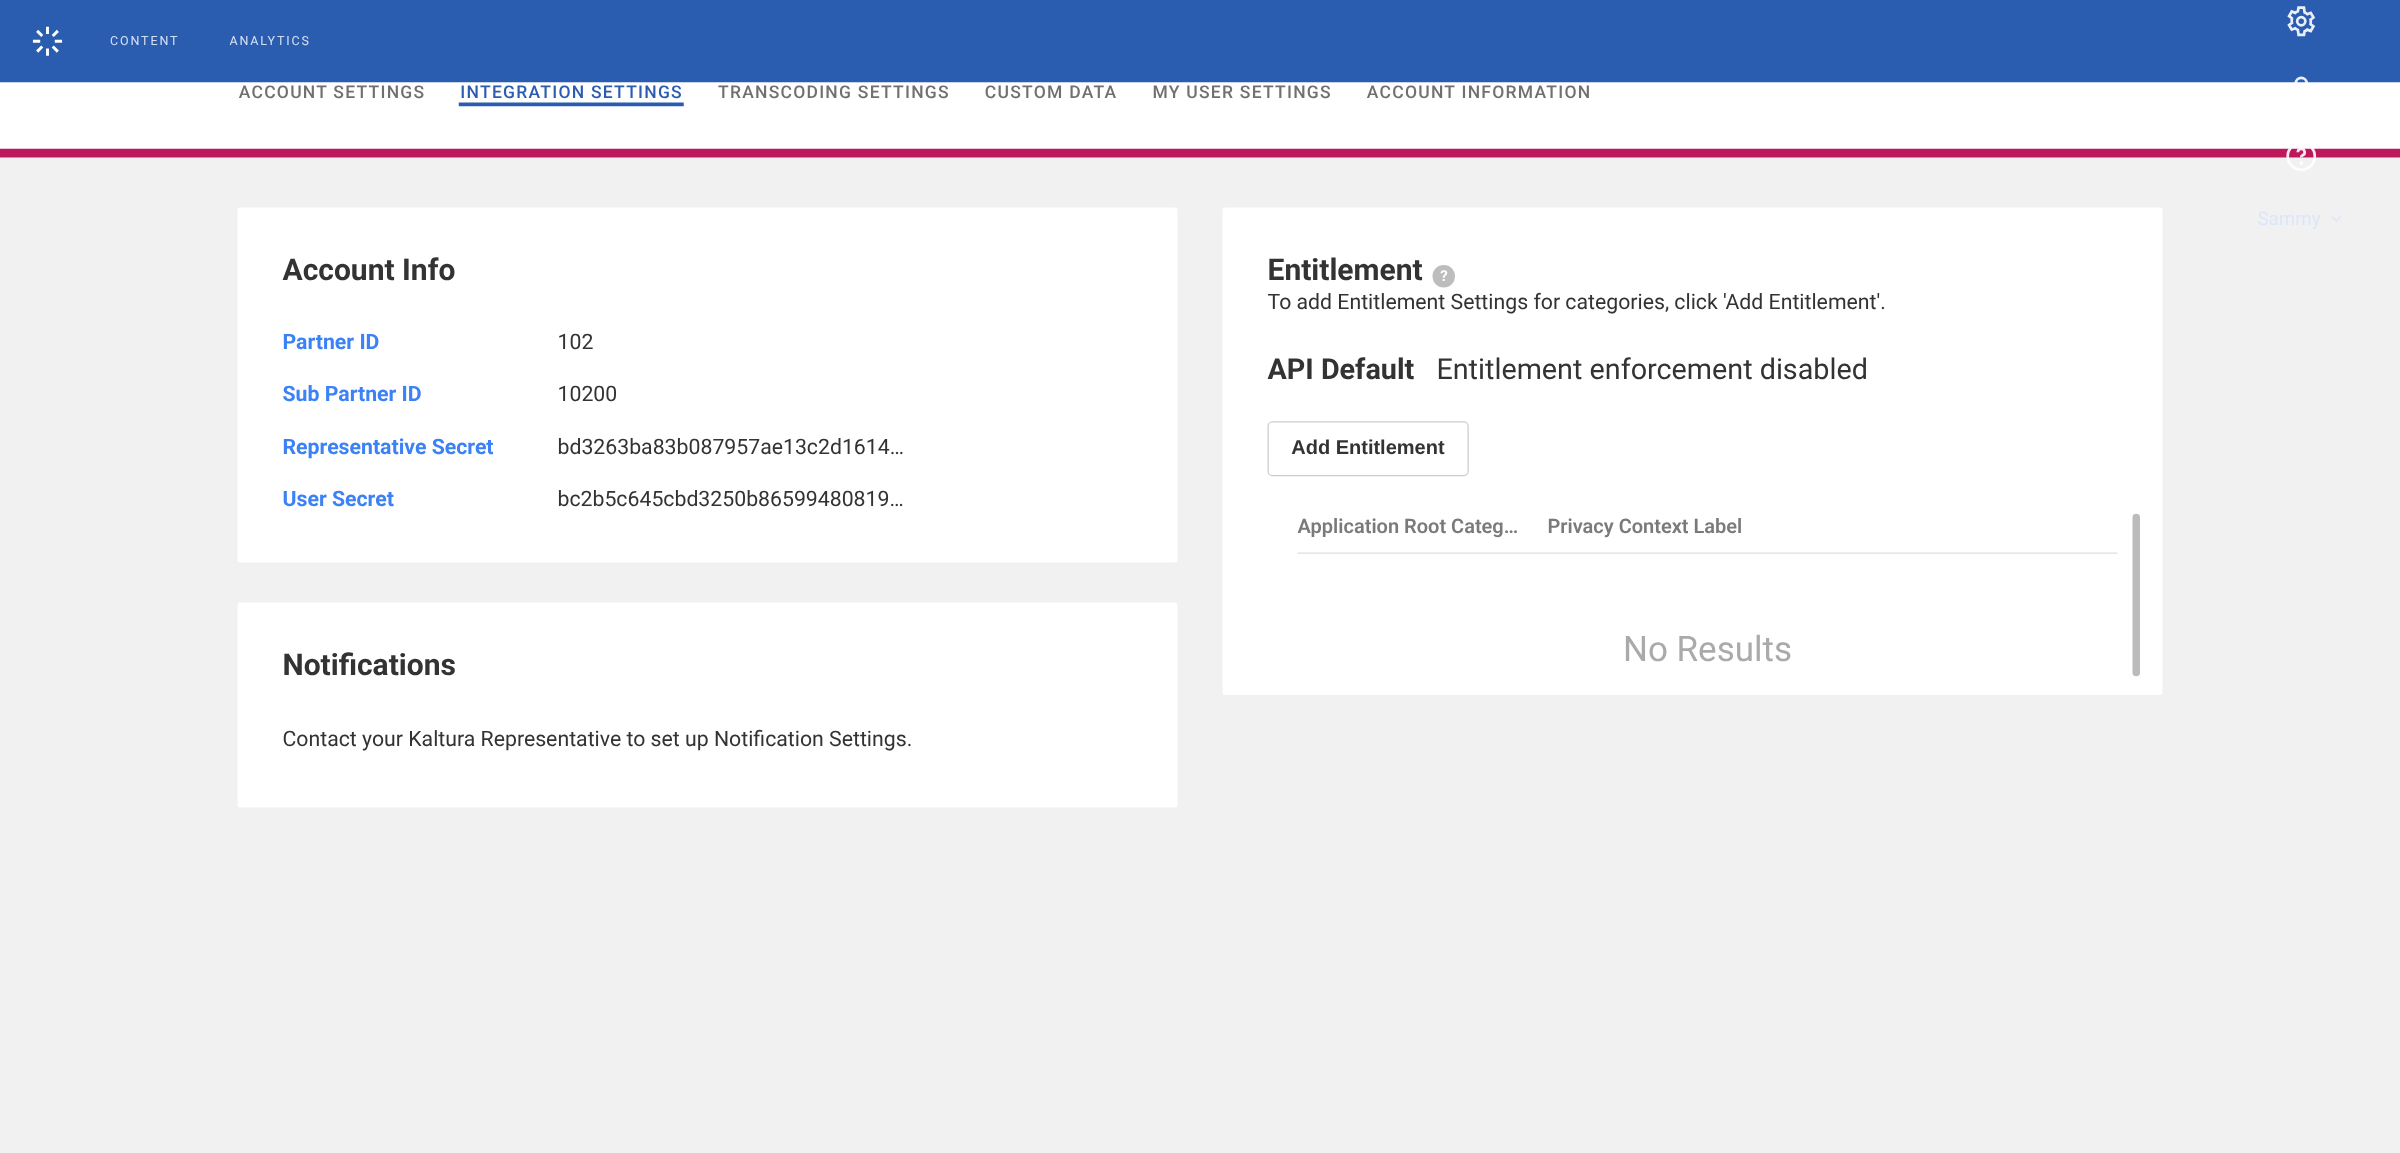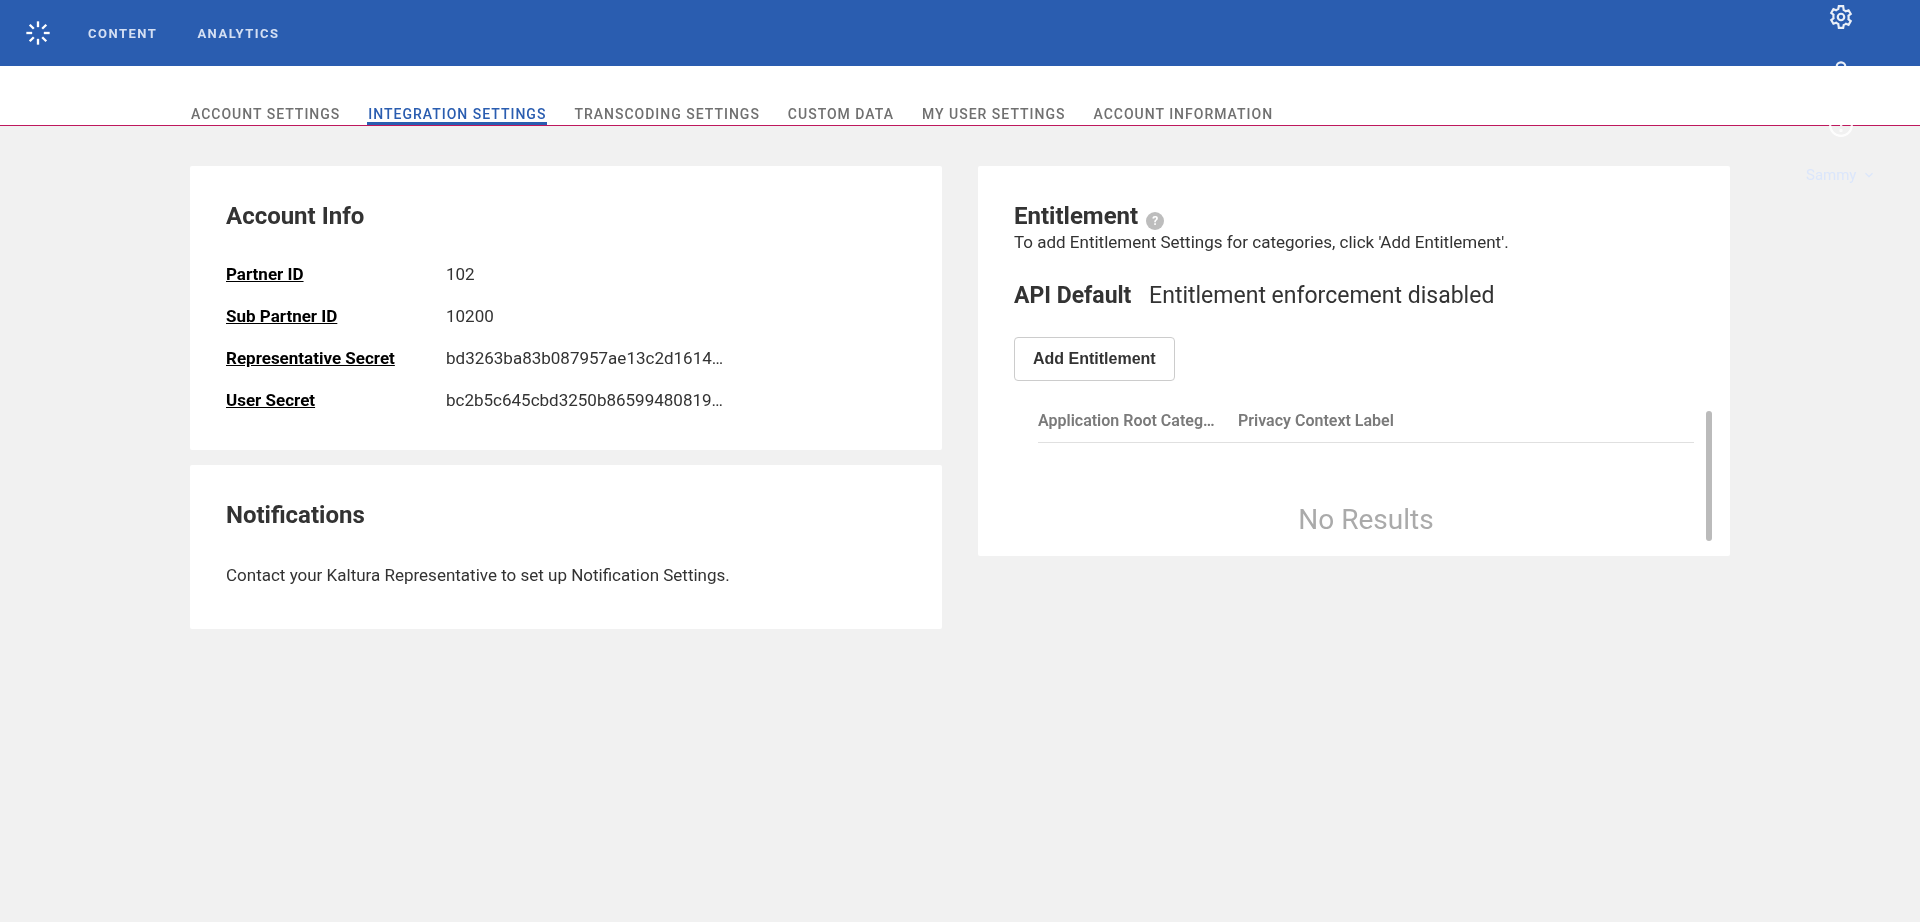--- a/index.html
+++ b/index.html
@@ -29,9 +29,9 @@
   }
   .nav-primary a {
     color: #e7eefb;
-    font-size: 13px;
+    font-size: 10px;
     letter-spacing: 1.5px;
-    font-weight: 700;
+    font-weight: 400;
     text-decoration: none;
     opacity: 0.9;
   }

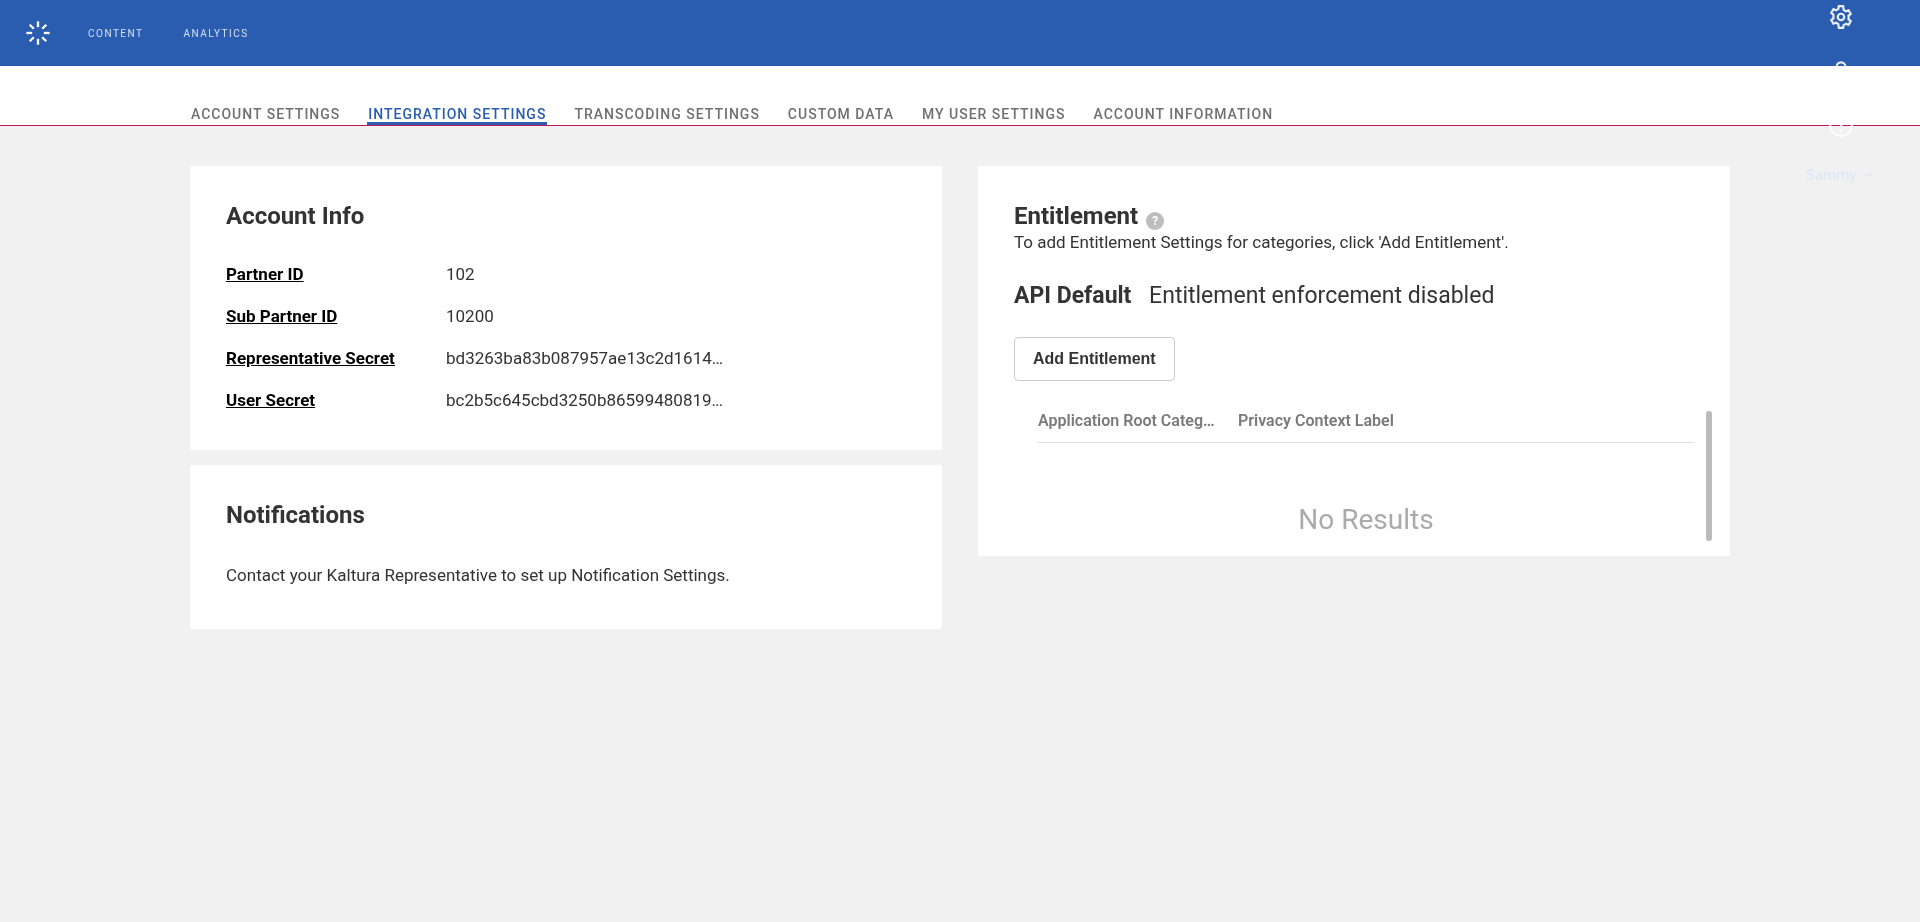--- a/index.html
+++ b/index.html
@@ -71,10 +71,10 @@
   }
   .secondary-nav {
     background: #fff;
-    border-bottom: 1px solid #be185d;
+    border-bottom: 7px solid #be185d;
     height: 60px;
     display: flex;
-    align-items: flex-end;
+    align-items: flex-start;
     padding: 0 190px;
     gap: 26px;
   }

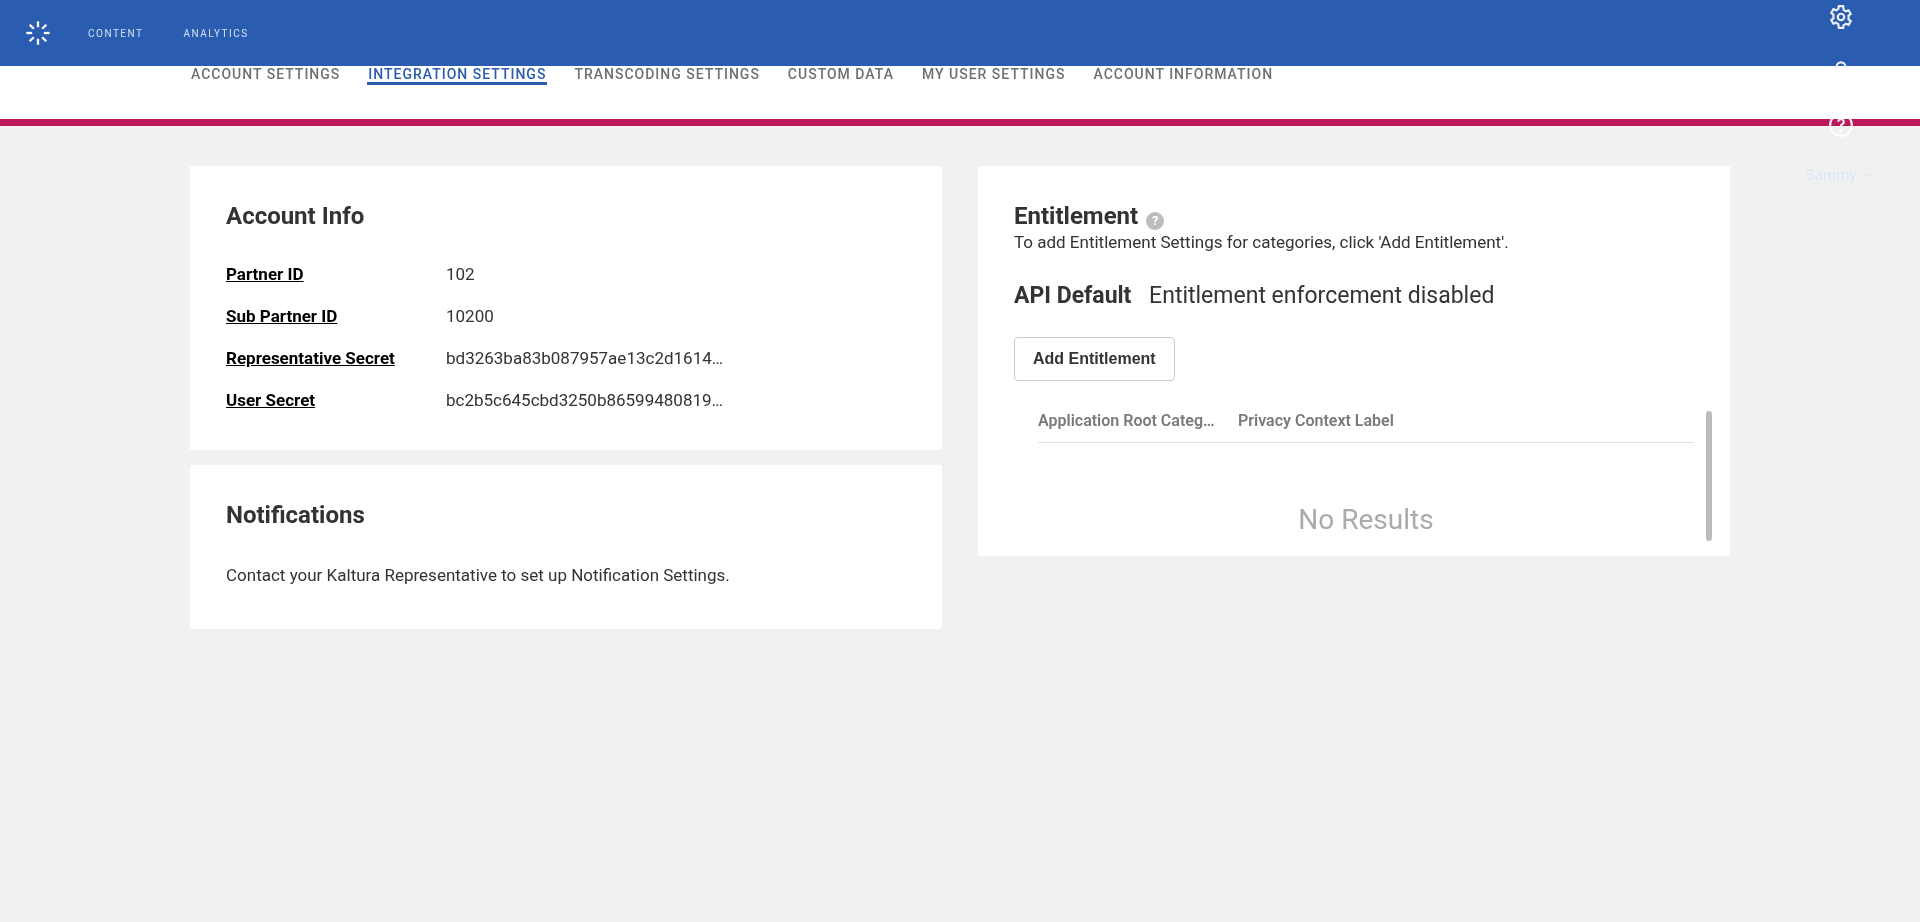--- a/index.html
+++ b/index.html
@@ -104,7 +104,7 @@
     flex: 1;
     display: flex;
     flex-direction: column;
-    gap: 15px;
+    gap: 32px;
   }
   .card {
     background: #fff;

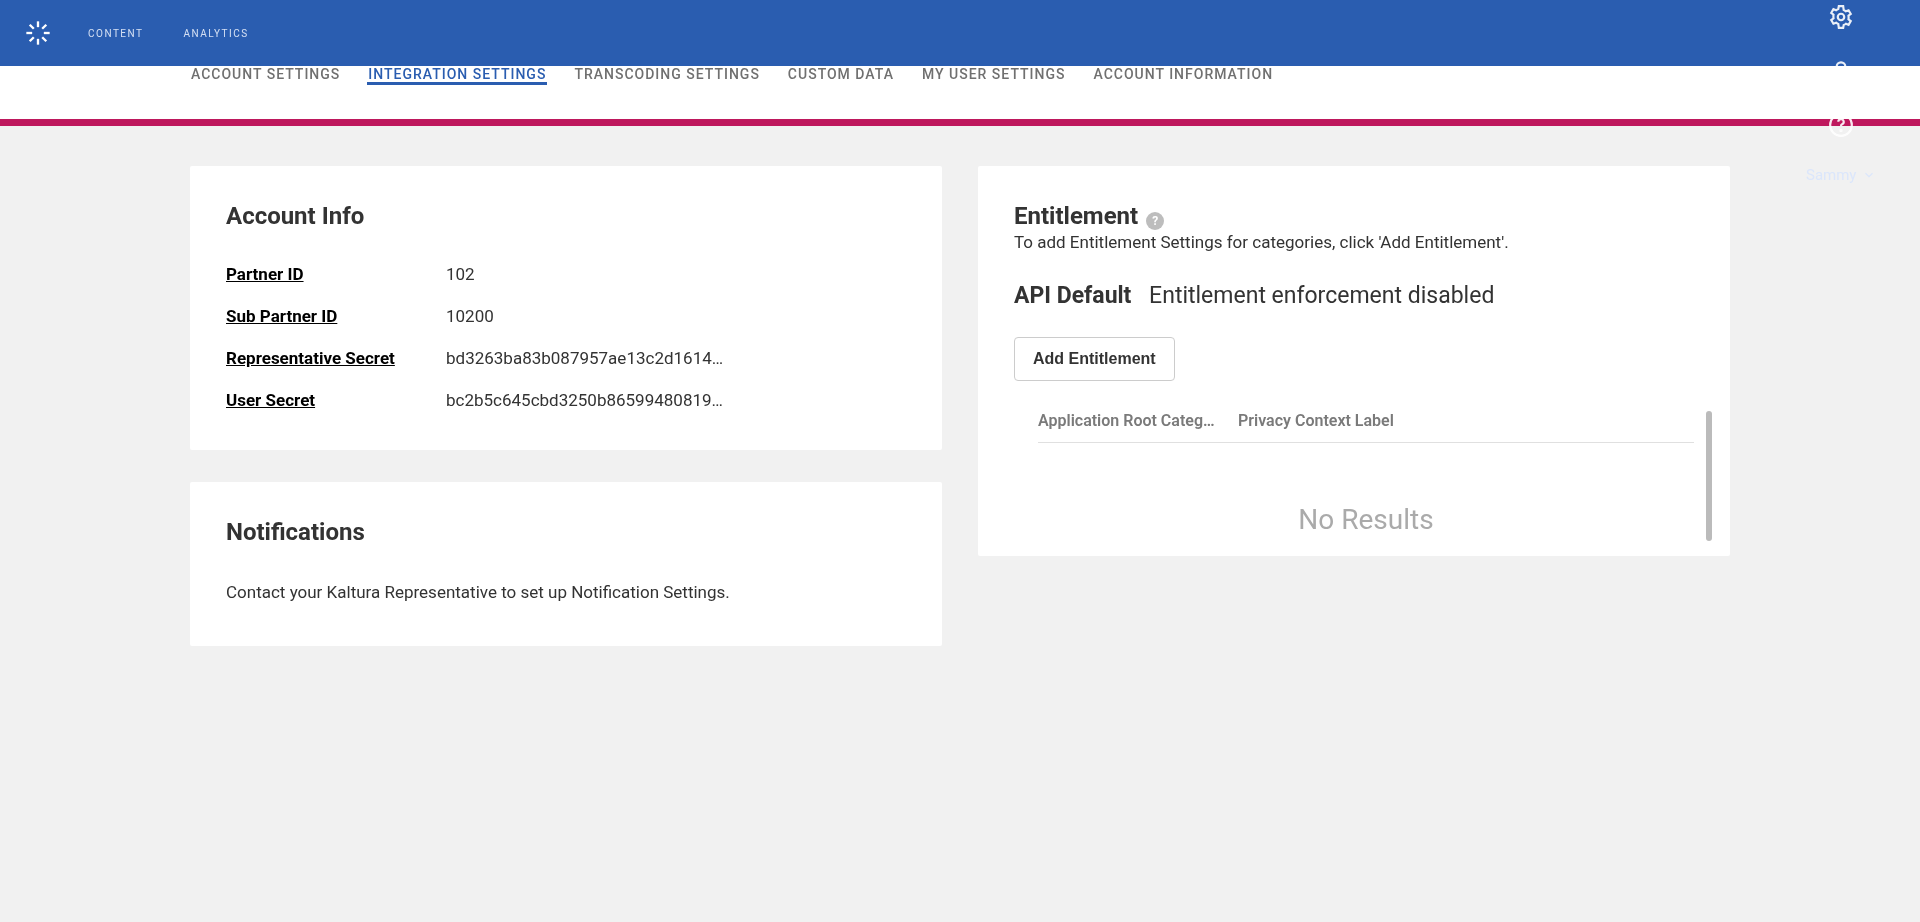--- a/index.html
+++ b/index.html
@@ -126,8 +126,7 @@
   .info-row .label {
     width: 220px;
     font-weight: 700;
-    color: #000000;
-    text-decoration: underline;
+    color: #3b82f6;
   }
   .info-row .value {
     color: #333;

